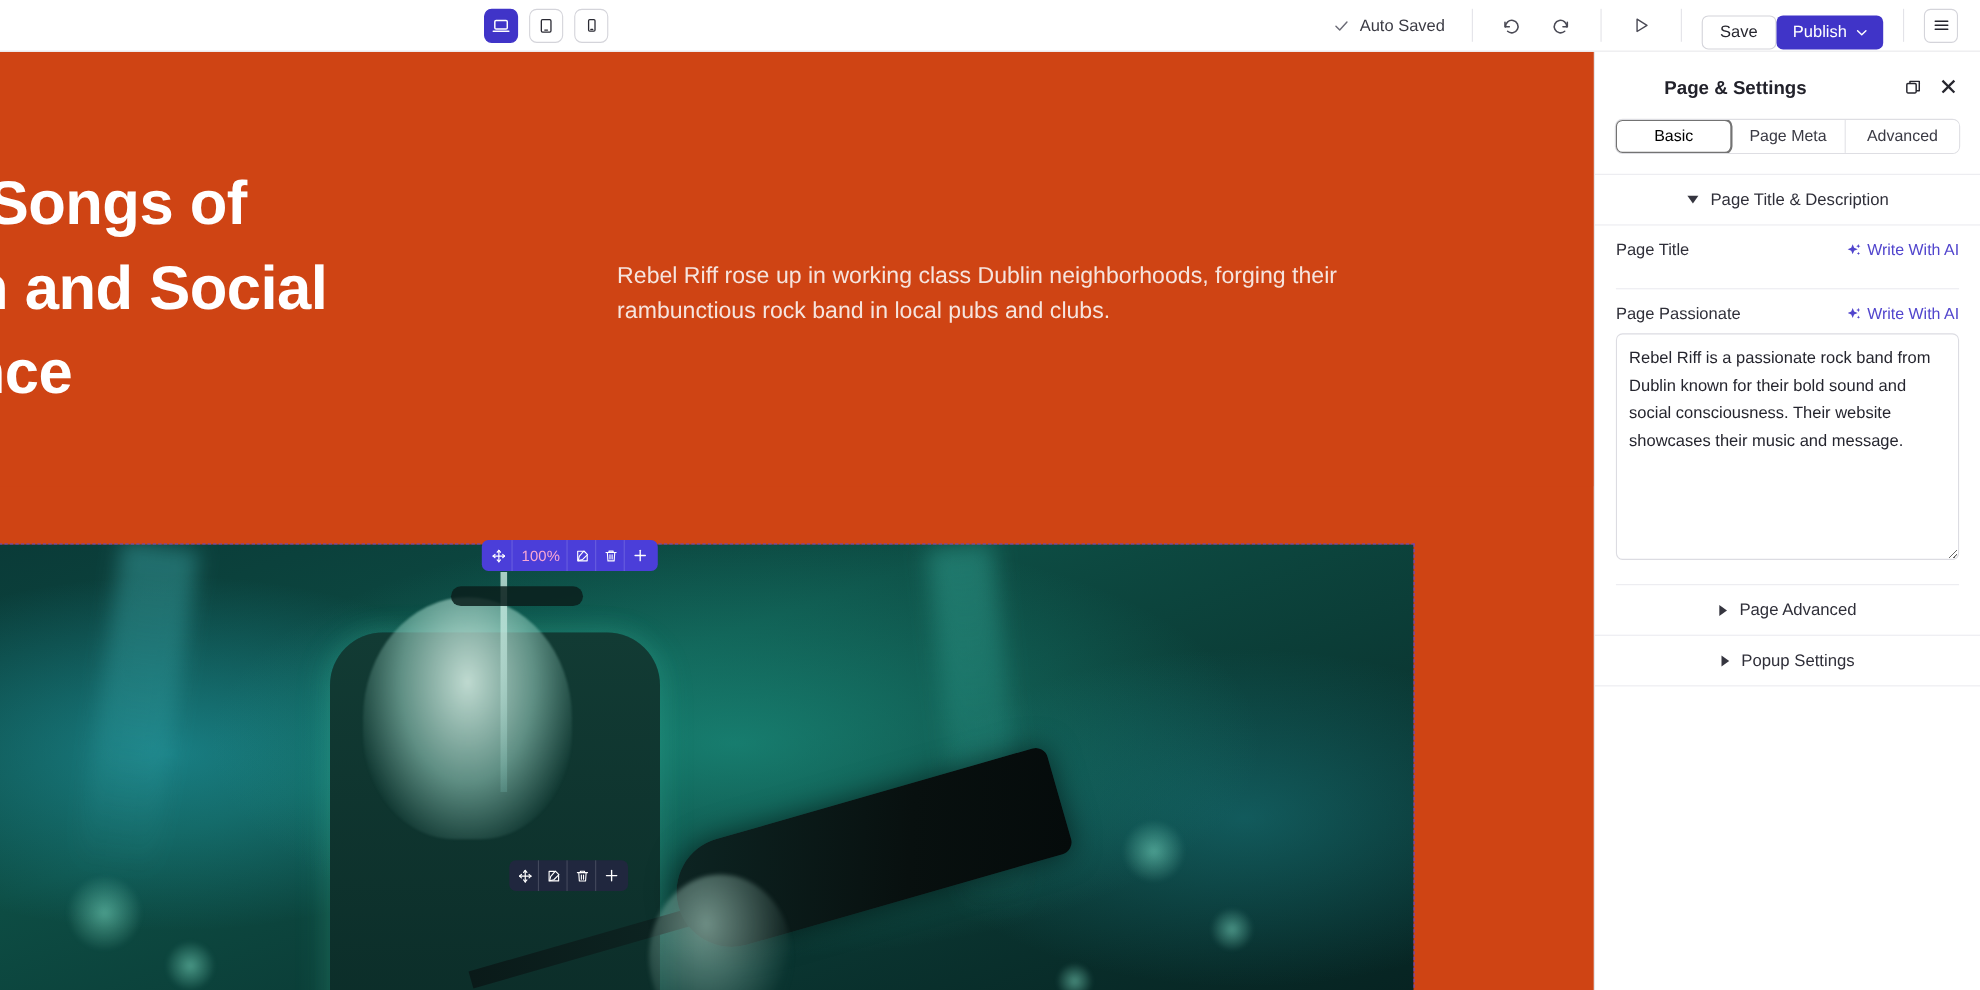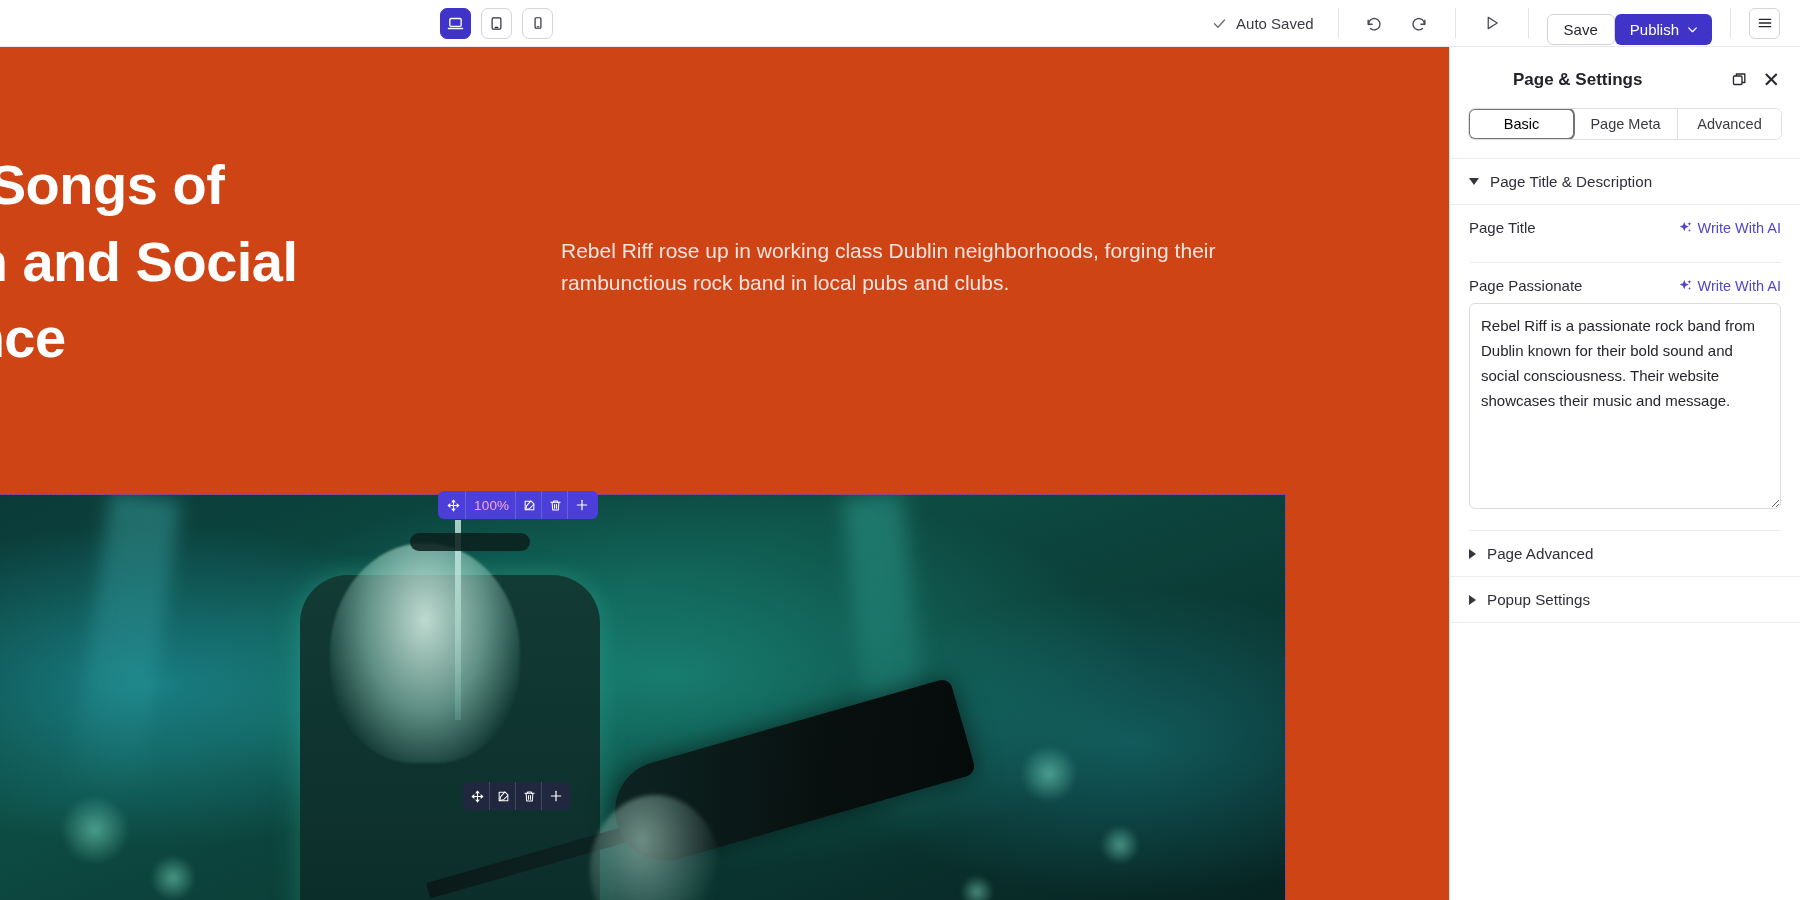--- a/index.html
+++ b/index.html
@@ -280,6 +280,7 @@
     display: flex; align-items: center; gap: 11px;
     padding: 14px 18px 14px 19px;
     cursor: pointer;
+    justify-content: center;
   }
   .caret-down {
     width: 0; height: 0;

